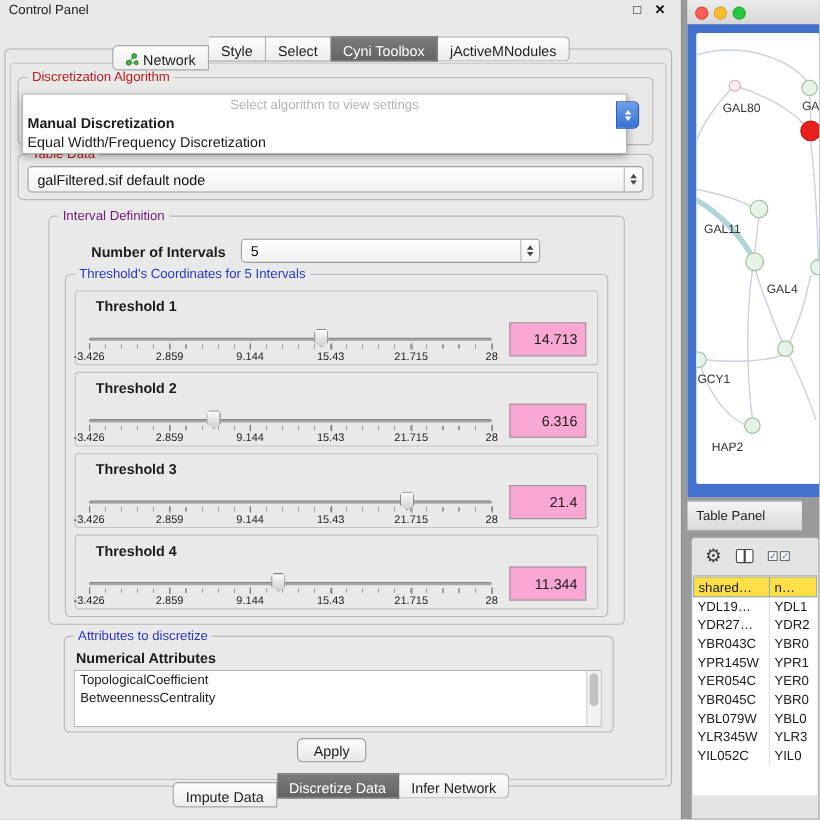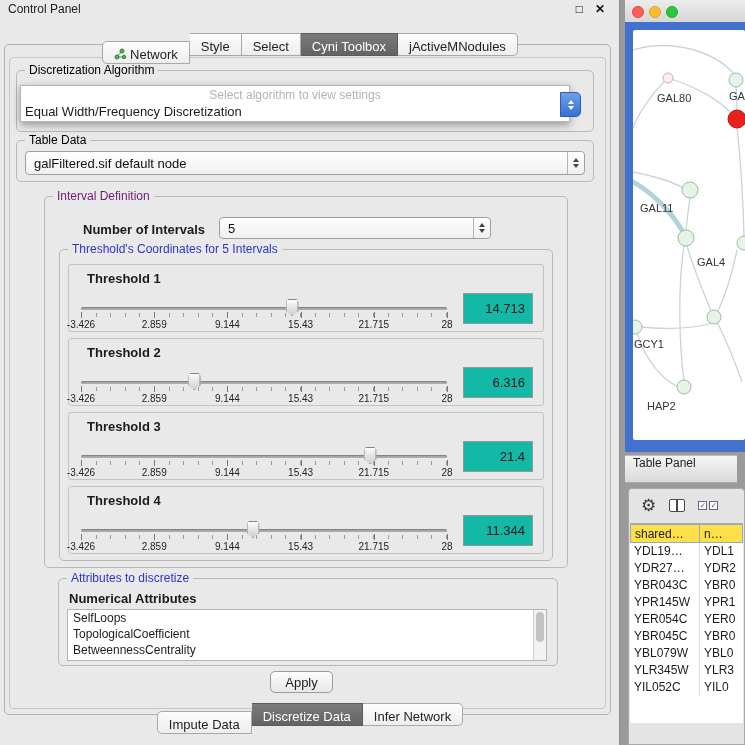--- a/index.html
+++ b/index.html
@@ -36,7 +36,7 @@
   
   .group { position:absolute; border:1px solid #b8b8b8; border-radius:5px; }
   .legend { position:absolute; top:-8px; left:8px; background:#e9e9e9; padding:0 4px;
-            font-size:12px; color:#000000; white-space:nowrap; }
+            font-size:12px; color:#b91c1c; white-space:nowrap; }
   .legend.green { color:#701a75; }
   .legend.blue  { color:#2b35c9; }
 

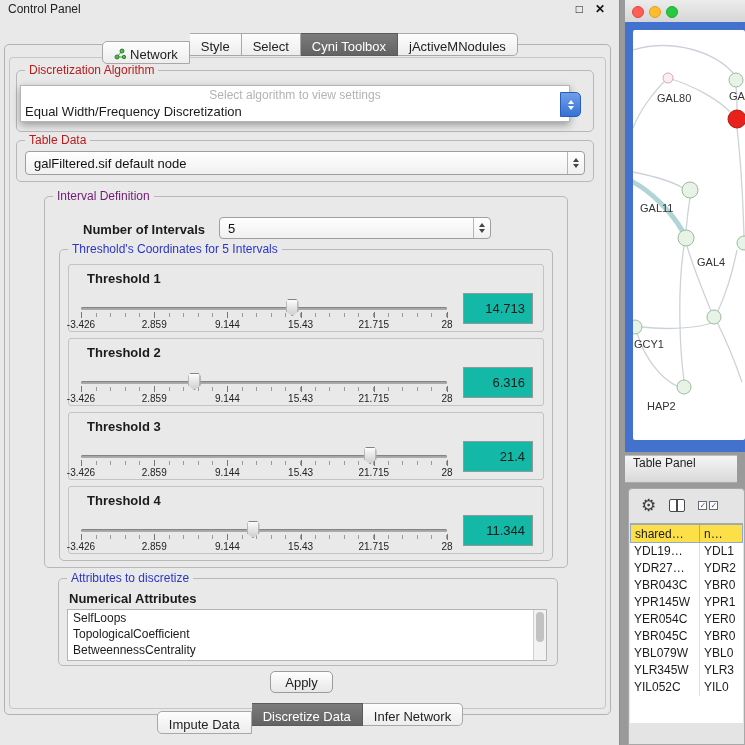--- a/index.html
+++ b/index.html
@@ -205,6 +205,7 @@
 
     <div class="algo-popup">
       <div class="hint">Select algorithm to view settings</div>
+      <div class="opt bold">Manual Discretization</div>
       <div class="opt">Equal Width/Frequency Discretization</div>
     </div>
     <div class="combo-remnant">

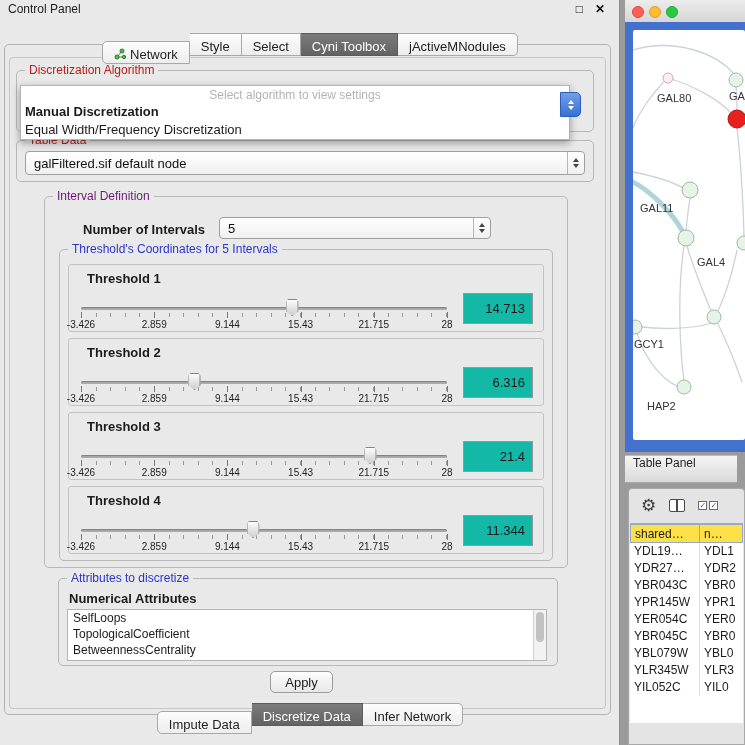--- a/index.html
+++ b/index.html
@@ -93,7 +93,7 @@
   .tick-labels { position:absolute; left:0; right:0; top:20px; height:12px; }
   .tick-labels span { position:absolute; transform:translateX(-50%); font-size:10px; color:#222;
                       white-space:nowrap; }
-  .thr-value { position:absolute; right:10px; top:28px; width:70px; height:31px; background:#14b8a6;
+  .thr-value { position:absolute; right:10px; top:28px; width:70px; height:31px; background:#f9a8d4;
                border:1px solid #979797; display:flex; align-items:center; justify-content:flex-end;
                padding-right:7px; font-size:13px; }
 

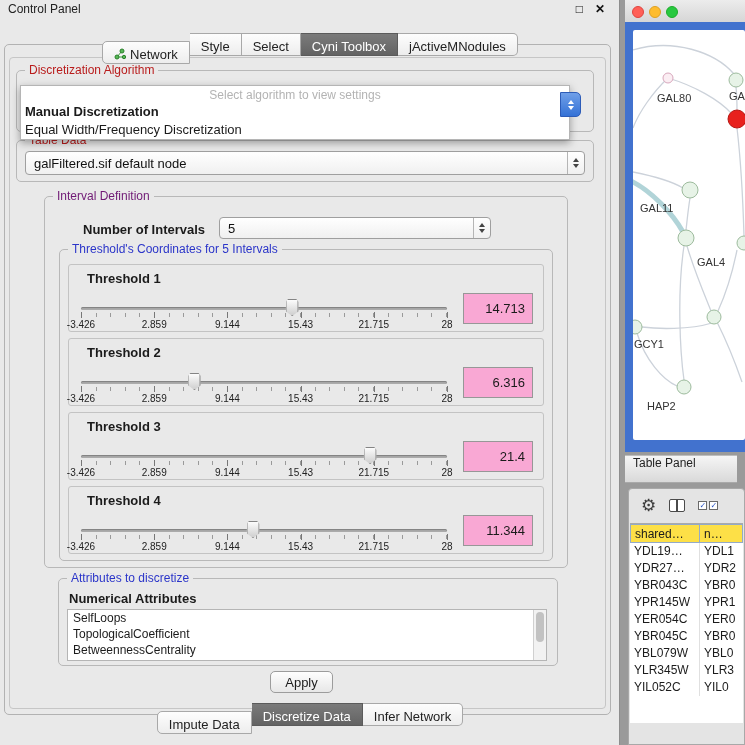--- a/index.html
+++ b/index.html
@@ -127,9 +127,9 @@
                 border-radius:2px; overflow:hidden; }
 
   
-  .tp-header { position:absolute; left:625px; top:455px; width:112px; height:28px;
+  .tp-header { position:absolute; left:625px; top:455px; width:104px; height:28px;
                background:linear-gradient(#f5f5f5,#d9d9d9); border-top:1px solid #bdbdbd;
-               border-bottom:1px solid #a9a9a9; display:flex; }
+               border-bottom:1px solid #a9a9a9; display:flex; align-items:center; }
   .tp-header .t { padding-left:8px; font-size:12px; color:#222; }
   .tp-window { position:absolute; left:628px; top:488px; width:117px; height:257px;
                background:#e4e4e4; border:1px solid #a8a8a8; border-radius:4px 4px 0 0; }

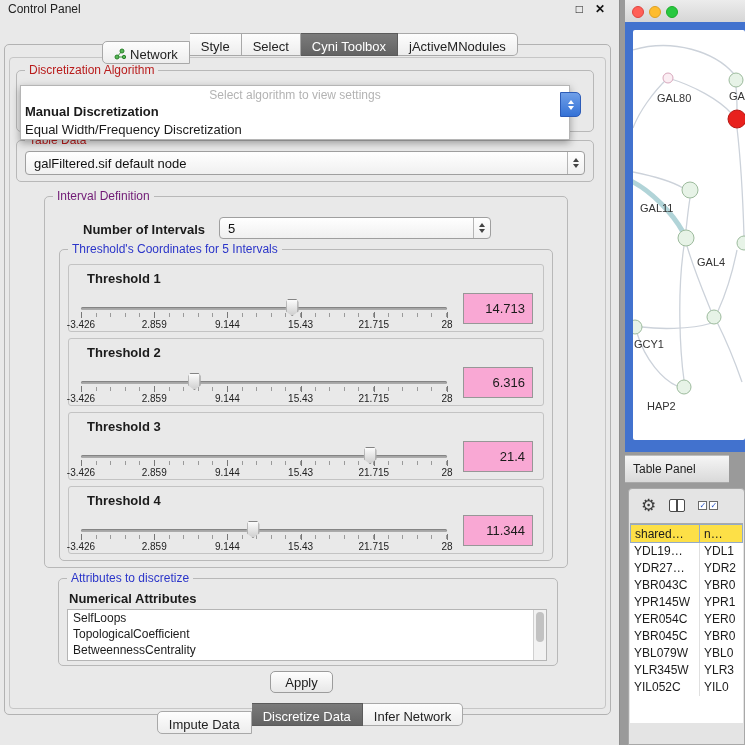--- a/index.html
+++ b/index.html
@@ -341,7 +341,6 @@
       <span class="legend blue">Attributes to discretize</span>
       <span class="attr-sub">Numerical Attributes</span>
       <div class="attr-list">
-        <div class="item">SelfLoops</div>
         <div class="item">TopologicalCoefficient</div>
         <div class="item">BetweennessCentrality</div>
         <div class="vscroll">

